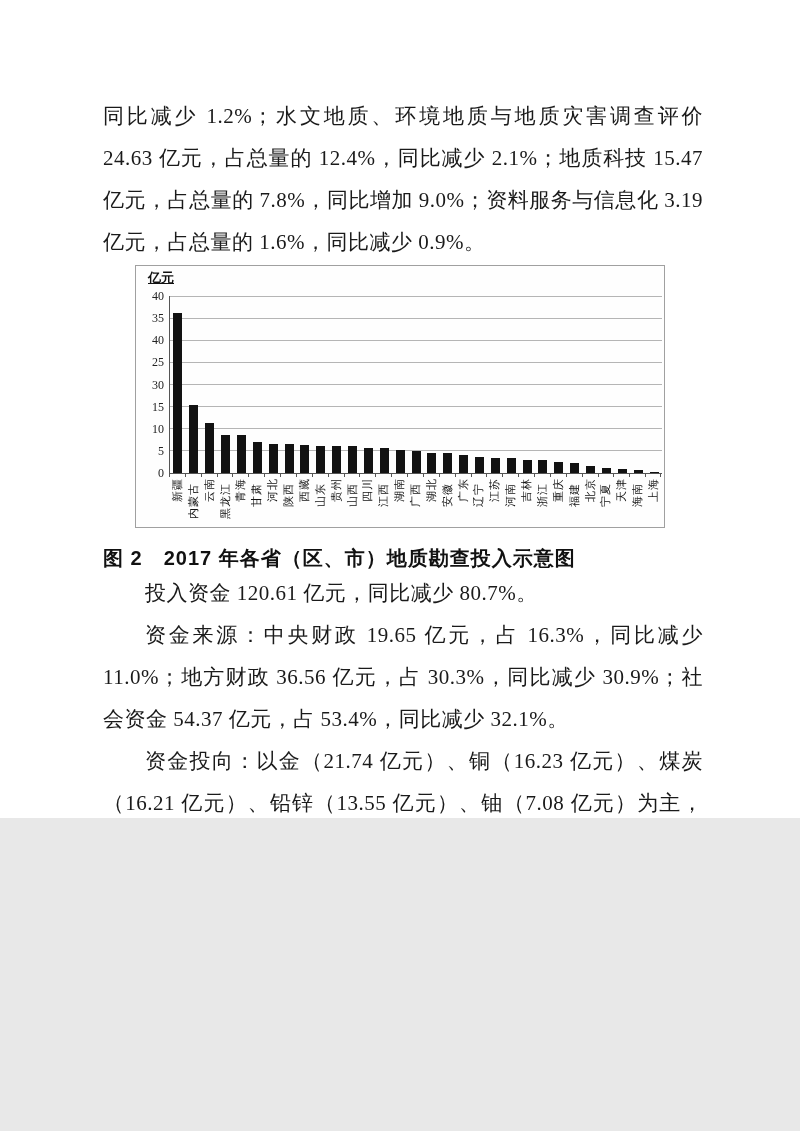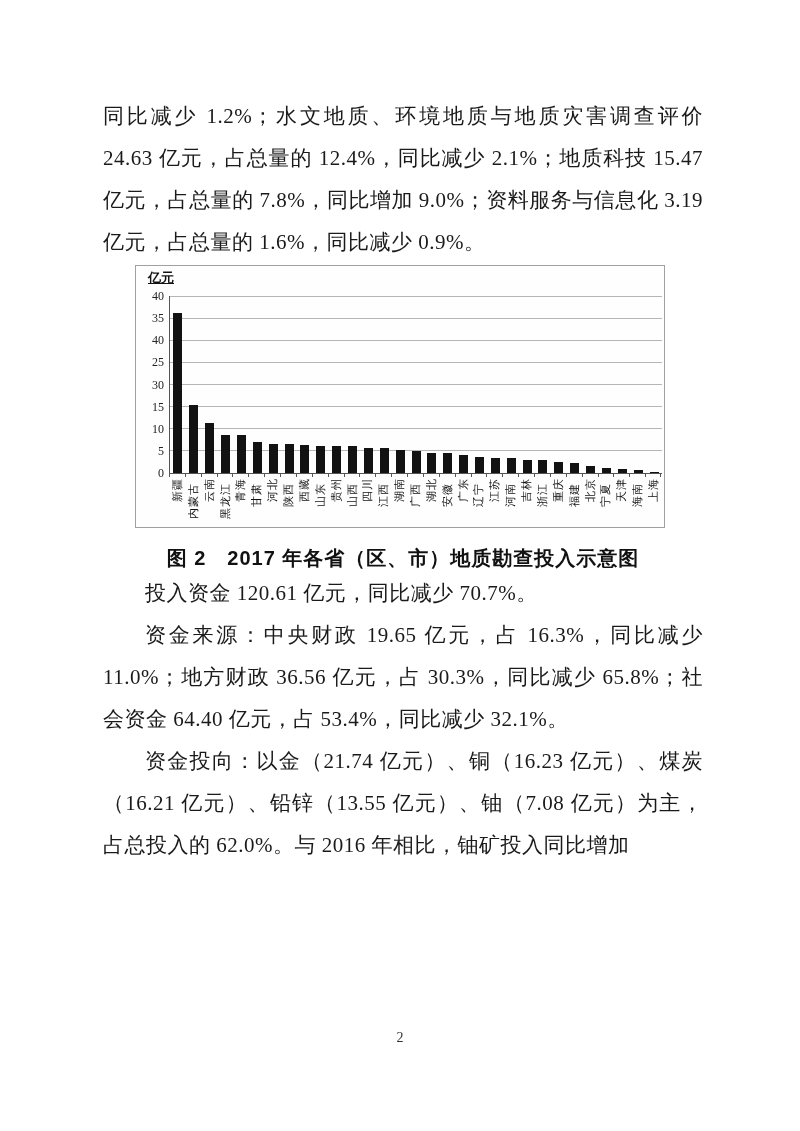--- a/index.html
+++ b/index.html
@@ -5,7 +5,7 @@
   html,body{margin:0;padding:0;background:#e8e8e8;}
   .page{
     position:relative;
-    width:800px;height:1131px;
+    width:800px;height:818px;
     background:#ffffff;
     font-family:"Liberation Serif","DejaVu Serif",serif;
     color:#1a1a1a;

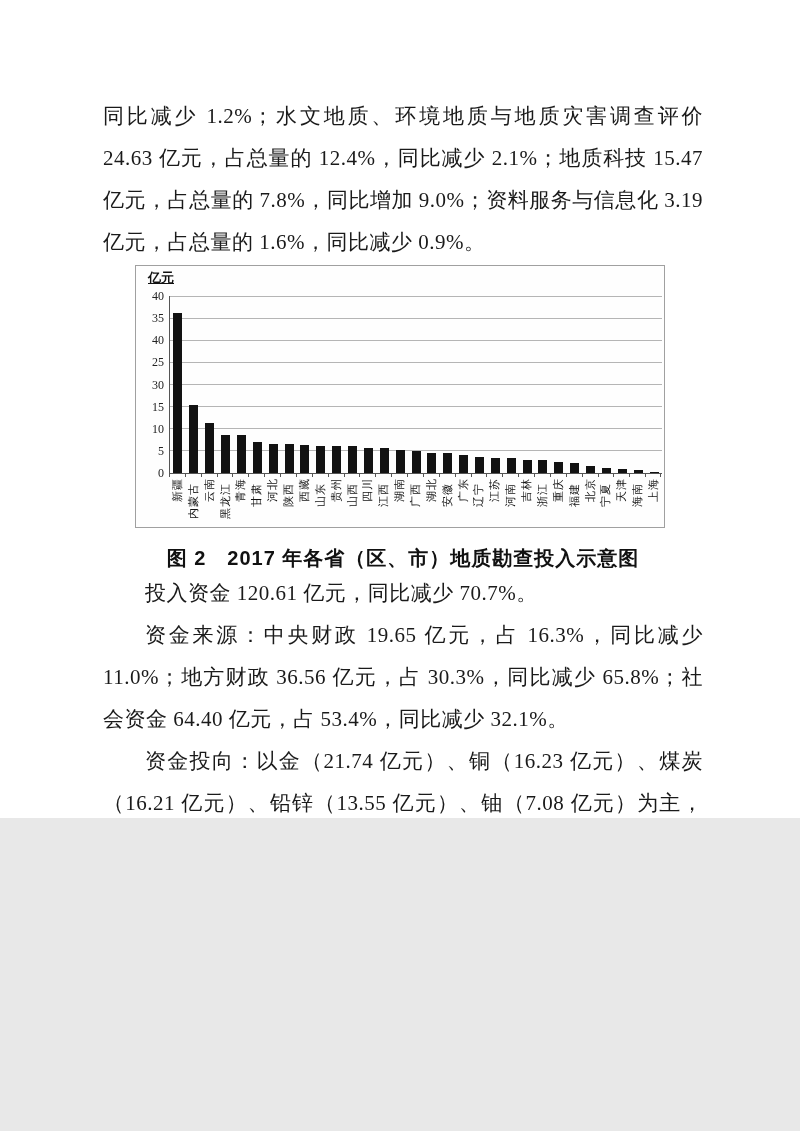--- a/index.html
+++ b/index.html
@@ -85,7 +85,7 @@
     font-family:"Liberation Sans","DejaVu Sans",sans-serif;
     font-weight:bold;
     font-size:20px;line-height:28px;
-    text-align:center;color:#111;
+    color:#111;
     letter-spacing:1px;
   }
   .page-number{

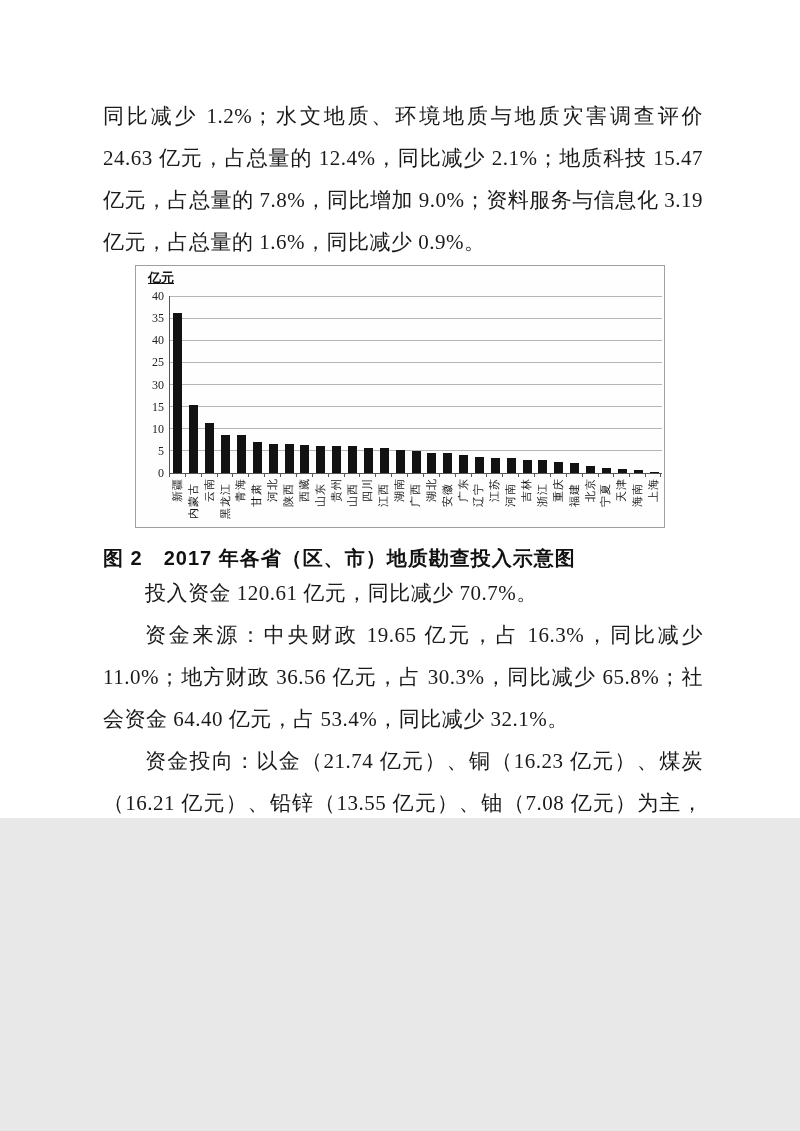--- a/index.html
+++ b/index.html
@@ -290,7 +290,7 @@
     <div class="caption">图 2　2017 年各省（区、市）地质勘查投入示意图</div>
 
 
-    <p class="body-text indent">投入资金 120.61 亿元，同比减少 70.7%。</p>
+    <p class="body-text indent">投入资金 120.61 亿元，同比减少 80.7%。</p>
 
     <p class="body-text indent">资金来源：中央财政 19.65 亿元，占 16.3%，同比减少 11.0%；地方财政 36.56 亿元，占 30.3%，同比减少 65.8%；社会资金 64.40 亿元，占 53.4%，同比减少 32.1%。</p>
 

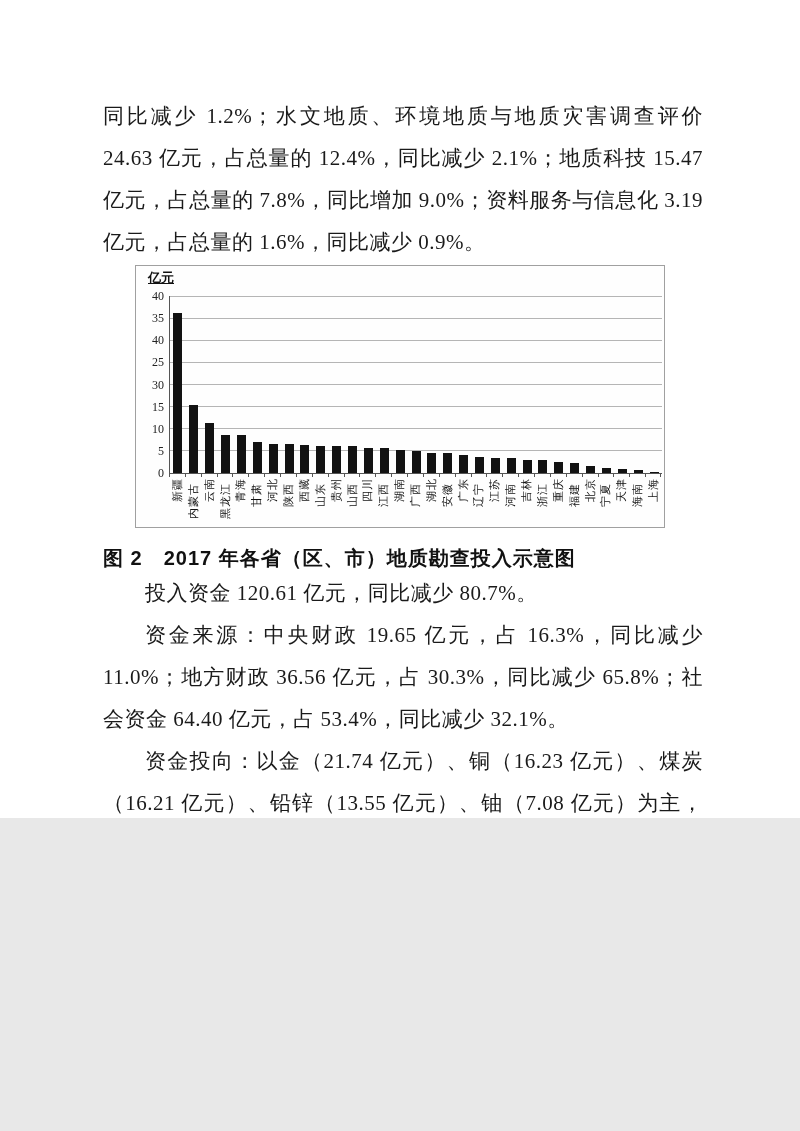--- a/index.html
+++ b/index.html
@@ -292,7 +292,7 @@
 
     <p class="body-text indent">投入资金 120.61 亿元，同比减少 80.7%。</p>
 
-    <p class="body-text indent">资金来源：中央财政 19.65 亿元，占 16.3%，同比减少 11.0%；地方财政 36.56 亿元，占 30.3%，同比减少 65.8%；社会资金 64.40 亿元，占 53.4%，同比减少 32.1%。</p>
+    <p class="body-text indent">资金来源：中央财政 19.65 亿元，占 16.3%，同比减少 11.0%；地方财政 36.56 亿元，占 30.3%，同比减少 30.9%；社会资金 54.37 亿元，占 53.4%，同比减少 32.1%。</p>
 
     <p class="body-text indent">资金投向：以金（21.74 亿元）、铜（16.23 亿元）、煤炭（16.21 亿元）、铅锌（13.55 亿元）、铀（7.08 亿元）为主，占总投入的 62.0%。与 2016 年相比，铀矿投入同比增加</p>
   </div>

